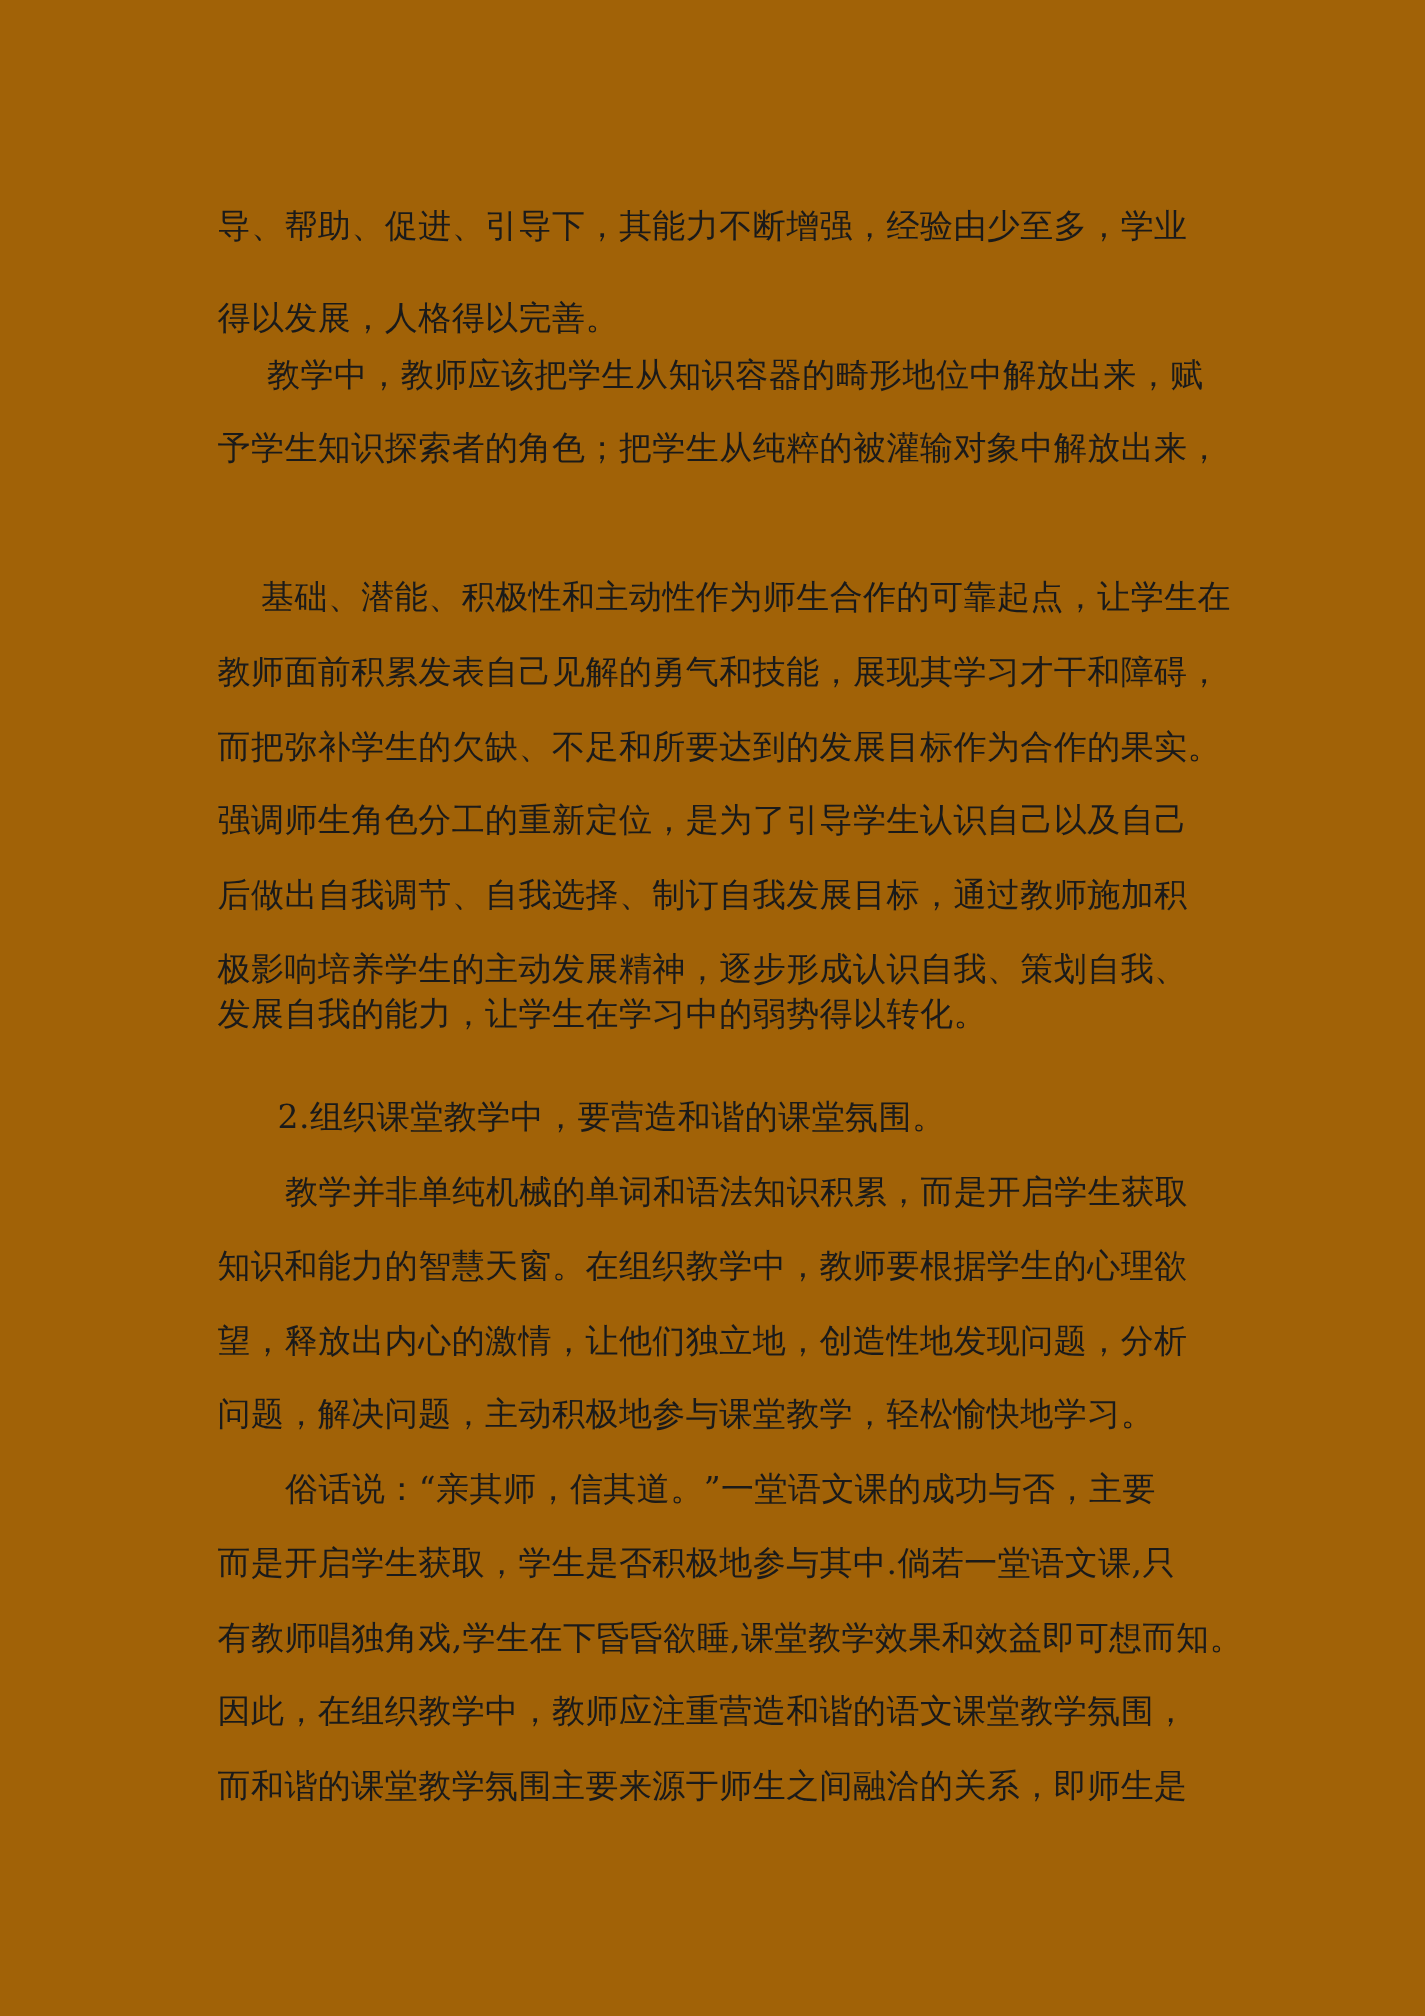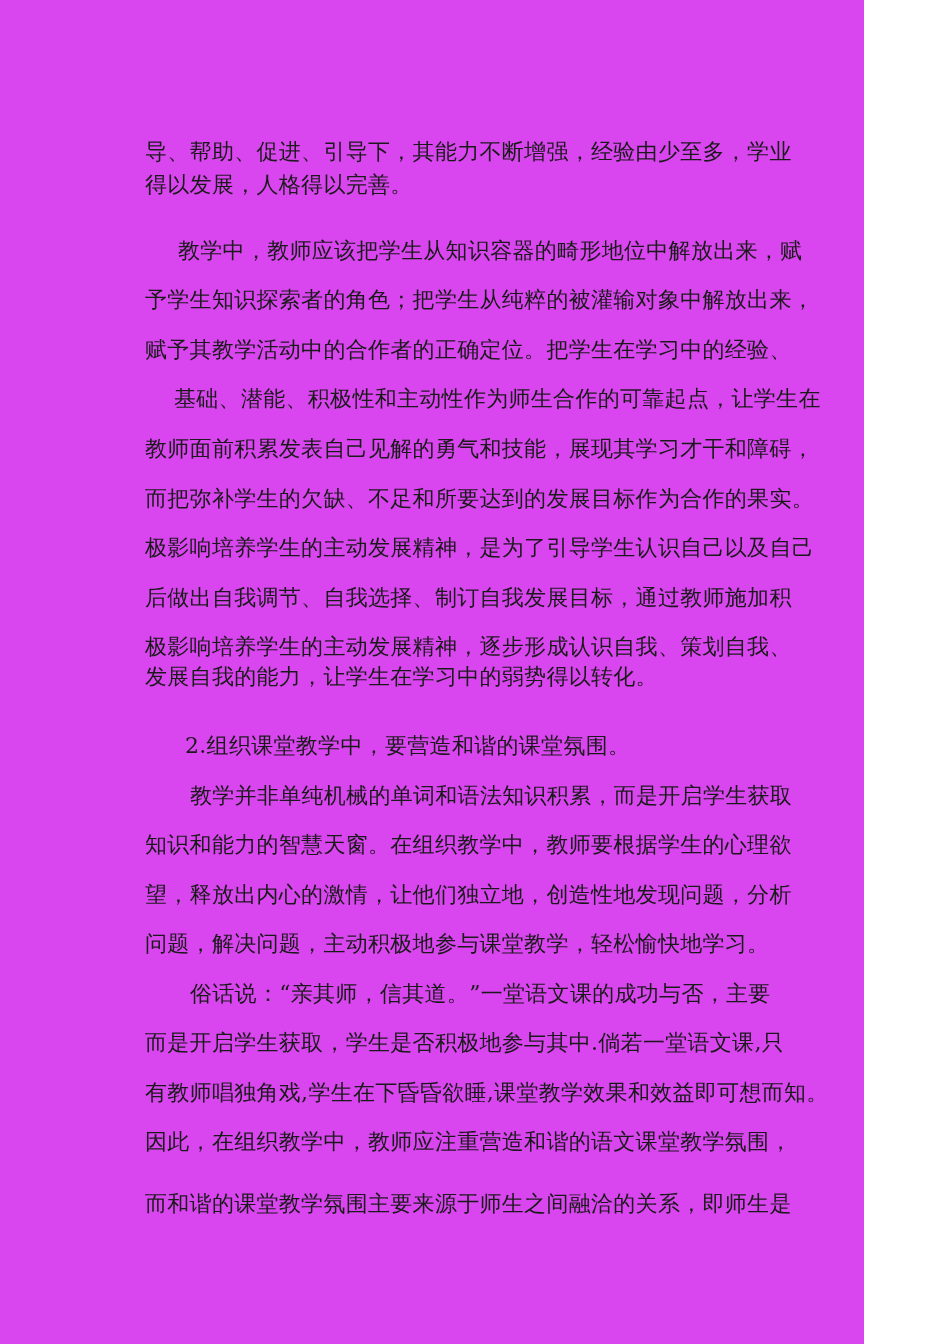--- a/index.html
+++ b/index.html
@@ -5,8 +5,8 @@
   html, body { margin: 0; padding: 0; background: #ffffff; }
   body { width: 950px; height: 1344px; position: relative; overflow: hidden; }
   .page {
-    position: absolute; left: 0; top: 0; width: 864px; height: 1344px;
-    background: #d946ef;
+    position: absolute; left: 0; top: 0; width: 950px; height: 1344px;
+    background: #a16207;
     text-decoration: underline;
   }
   .line {

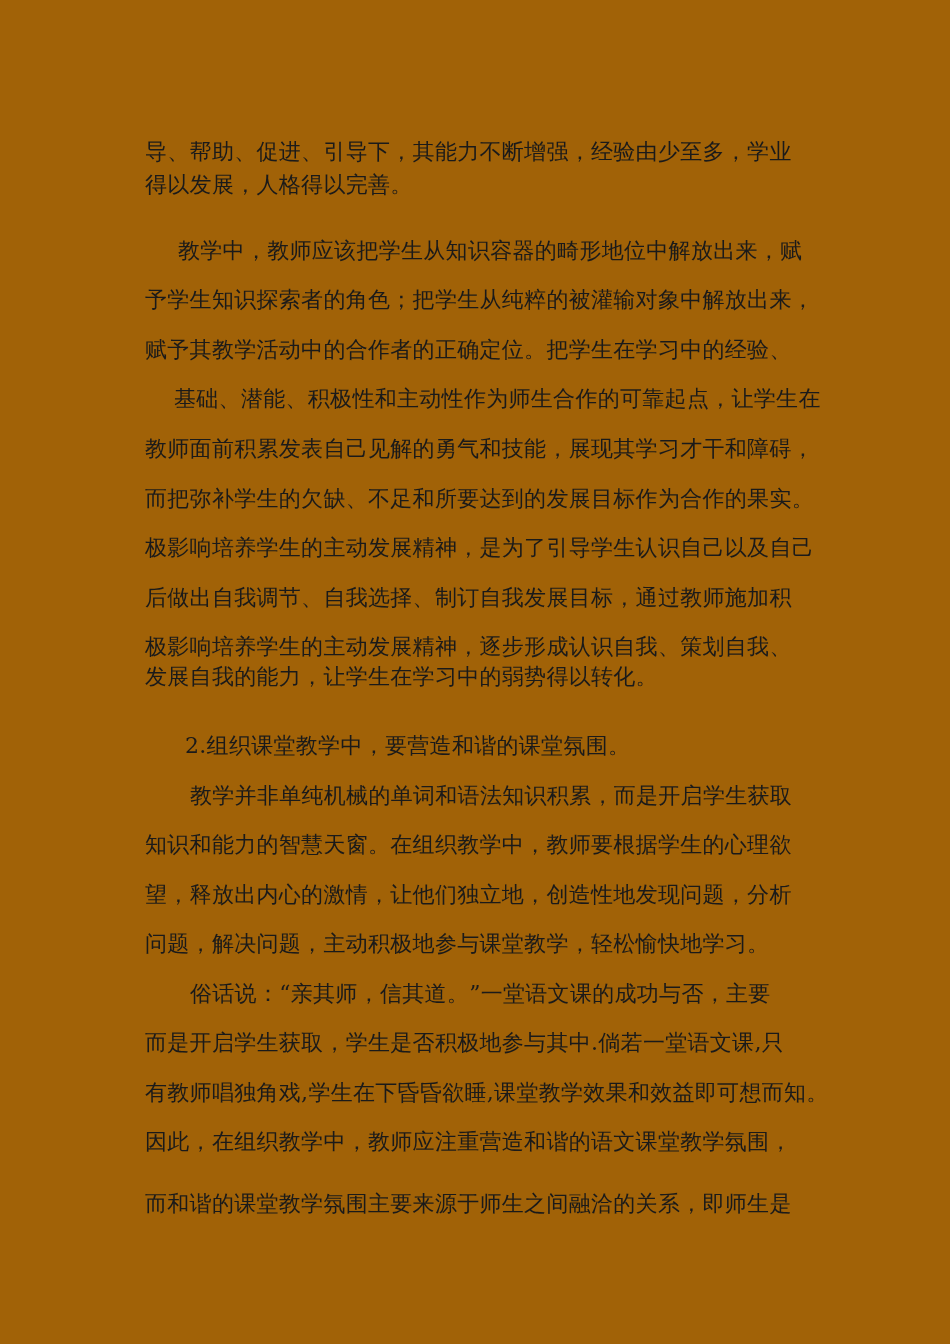--- a/index.html
+++ b/index.html
@@ -25,7 +25,7 @@
 
 <div class="page">
   <div class="line" style="left:145px;top:137px;">导、帮助、促进、引导下，其能力不断增强，经验由少至多，学业</div>
-  <div class="line" style="left:145px;top:170px;">得以发展，人格得以完善。</div>
+  <div class="line" style="left:145px;top:198px;">得以发展，人格得以完善。</div>
   <div class="line" style="left:178px;top:236px;">教学中，教师应该把学生从知识容器的畸形地位中解放出来，赋</div>
   <div class="line" style="left:145px;top:285px;">予学生知识探索者的角色；把学生从纯粹的被灌输对象中解放出来，</div>
   <div class="line" style="left:145px;top:335px;">赋予其教学活动中的合作者的正确定位。把学生在学习中的经验、</div>

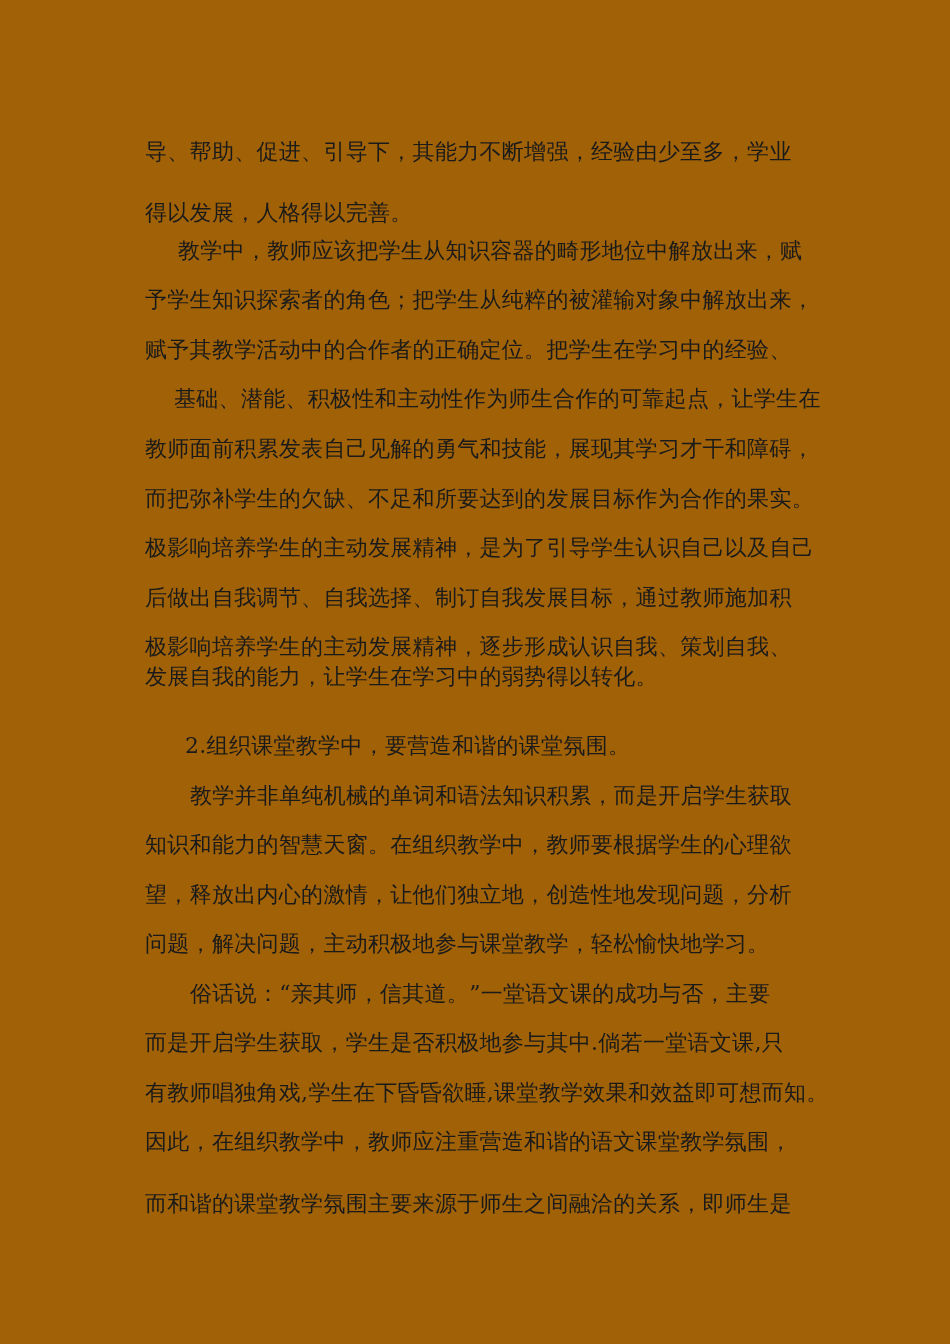--- a/index.html
+++ b/index.html
@@ -28,7 +28,6 @@
   <div class="line" style="left:145px;top:198px;">得以发展，人格得以完善。</div>
   <div class="line" style="left:178px;top:236px;">教学中，教师应该把学生从知识容器的畸形地位中解放出来，赋</div>
   <div class="line" style="left:145px;top:285px;">予学生知识探索者的角色；把学生从纯粹的被灌输对象中解放出来，</div>
-  <div class="line" style="left:145px;top:335px;">赋予其教学活动中的合作者的正确定位。把学生在学习中的经验、</div>
   <div class="line" style="left:145px;top:384px;margin-left:29px;">基础、潜能、积极性和主动性作为师生合作的可靠起点，让学生在</div>
   <div class="line" style="left:145px;top:434px;">教师面前积累发表自己见解的勇气和技能，展现其学习才干和障碍，</div>
   <div class="line" style="left:145px;top:484px;">而把弥补学生的欠缺、不足和所要达到的发展目标作为合作的果实。</div>

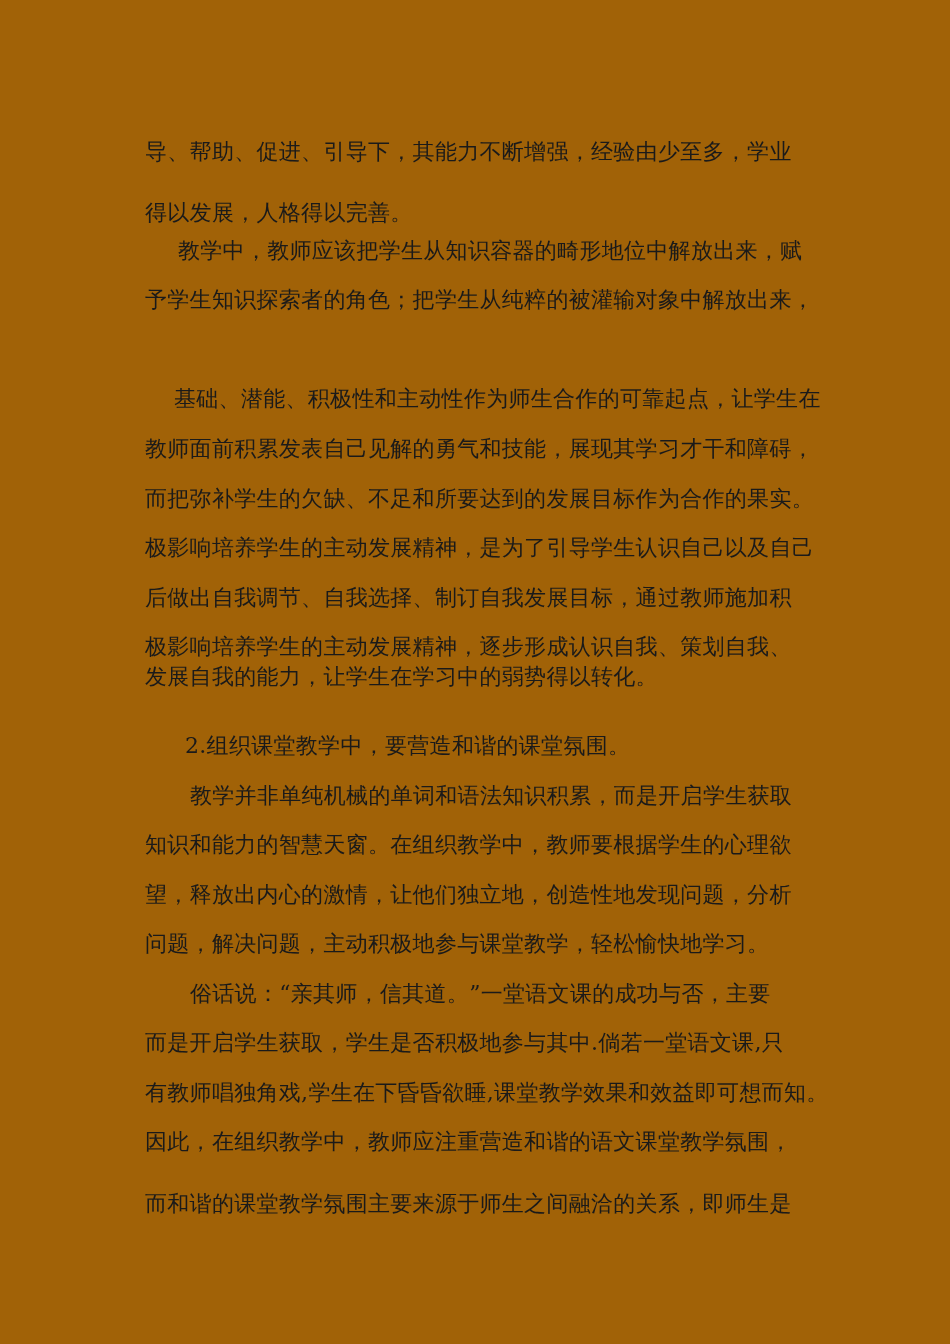--- a/index.html
+++ b/index.html
@@ -31,7 +31,7 @@
   <div class="line" style="left:145px;top:384px;margin-left:29px;">基础、潜能、积极性和主动性作为师生合作的可靠起点，让学生在</div>
   <div class="line" style="left:145px;top:434px;">教师面前积累发表自己见解的勇气和技能，展现其学习才干和障碍，</div>
   <div class="line" style="left:145px;top:484px;">而把弥补学生的欠缺、不足和所要达到的发展目标作为合作的果实。</div>
-  <div class="line" style="left:145px;top:533px;">极影响培养学生的主动发展精神，是为了引导学生认识自己以及自己</div>
+  <div class="line" style="left:145px;top:533px;">强调师生角色分工的重新定位，是为了引导学生认识自己以及自己</div>
   <div class="line" style="left:145px;top:583px;">后做出自我调节、自我选择、制订自我发展目标，通过教师施加积</div>
   <div class="line" style="left:145px;top:632px;">极影响培养学生的主动发展精神，逐步形成认识自我、策划自我、</div>
   <div class="line" style="left:145px;top:662px;">发展自我的能力，让学生在学习中的弱势得以转化。</div>

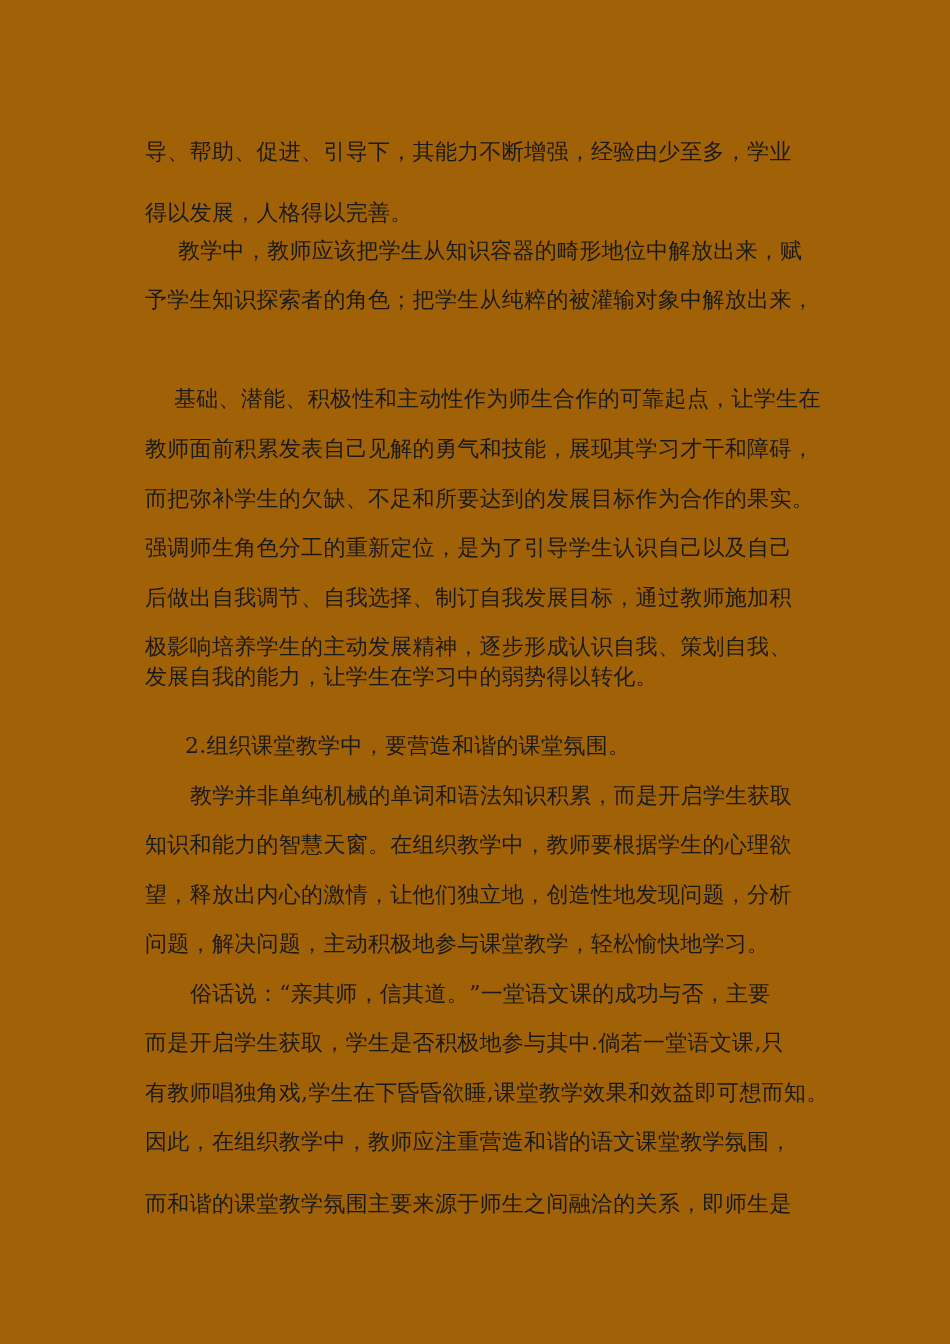--- a/index.html
+++ b/index.html
@@ -44,7 +44,7 @@
   <div class="line" style="left:145px;top:1028px;">而是开启学生获取，学生是否积极地参与其中.倘若一堂语文课,只</div>
   <div class="line" style="left:145px;top:1078px;">有教师唱独角戏,学生在下昏昏欲睡,课堂教学效果和效益即可想而知。</div>
   <div class="line" style="left:145px;top:1127px;">因此，在组织教学中，教师应注重营造和谐的语文课堂教学氛围，</div>
-  <div class="line" style="left:145px;top:1177px;margin-top:12px;">而和谐的课堂教学氛围主要来源于师生之间融洽的关系，即师生是</div>
+  <div class="line" style="left:145px;top:1177px;">而和谐的课堂教学氛围主要来源于师生之间融洽的关系，即师生是</div>
 </div>
 
 </body></html>

